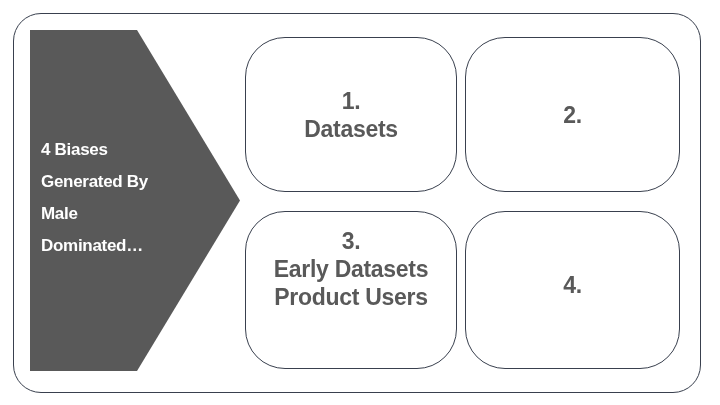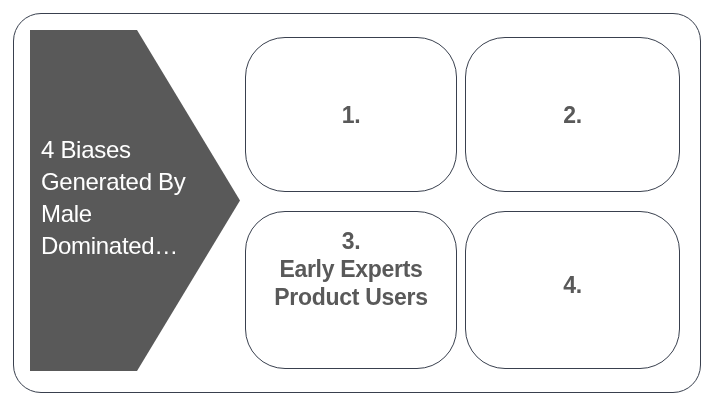--- a/index.html
+++ b/index.html
@@ -85,6 +85,7 @@
 
   <div class="box box-1">
     <div class="box-number">1.</div>
+    <div class="box-label">Datasets</div>
   </div>
 
   <div class="box box-2">

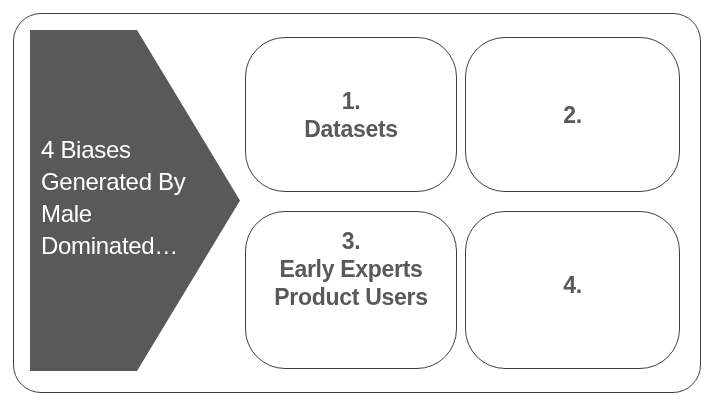--- a/index.html
+++ b/index.html
@@ -39,8 +39,8 @@
     left: 41px; top: 134px;
     width: 195px;
     color: var(--arrow-text);
-    font-size: 24px;
-    font-weight: normal;
+    font-size: 17px;
+    font-weight: bold;
     line-height: 32px;
     letter-spacing: -0.3px;
     white-space: pre-line;

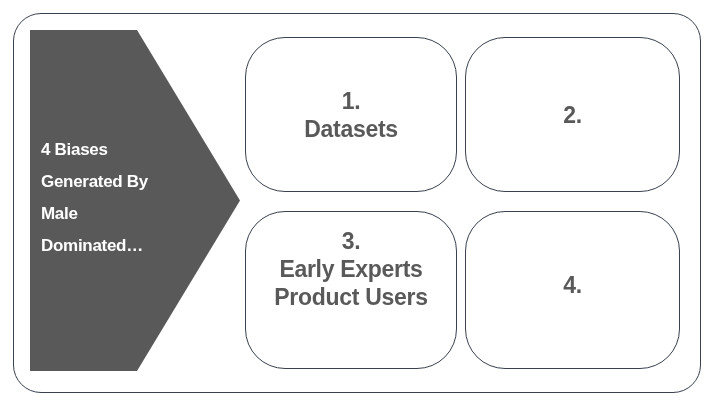--- a/index.html
+++ b/index.html
@@ -94,7 +94,7 @@
 
   <div class="box box-3">
     <div class="box-number">3.</div>
-    <div class="box-label">Early Experts
+    <div class="box-label">Early Datasets
 Product Users</div>
   </div>
 

